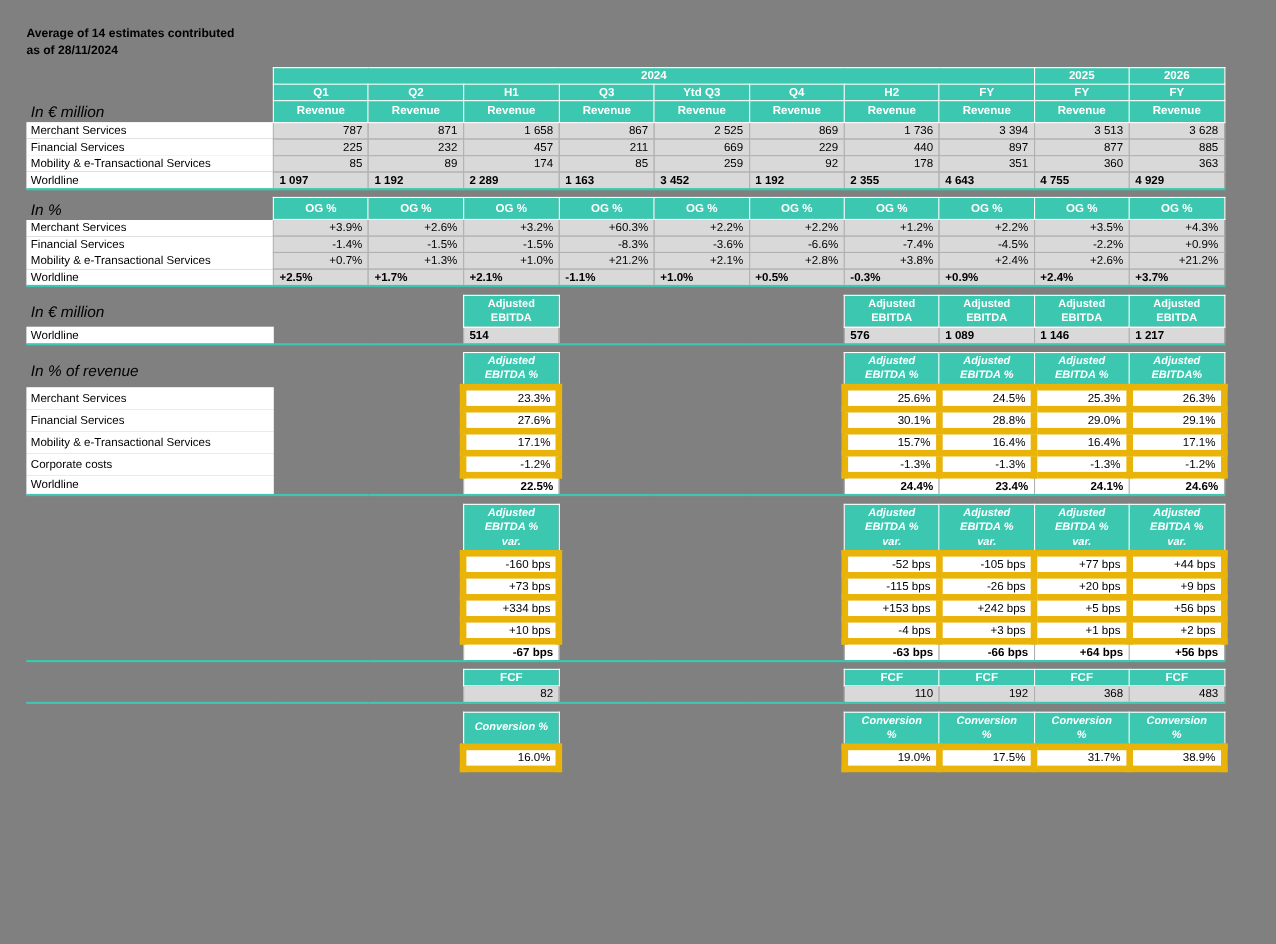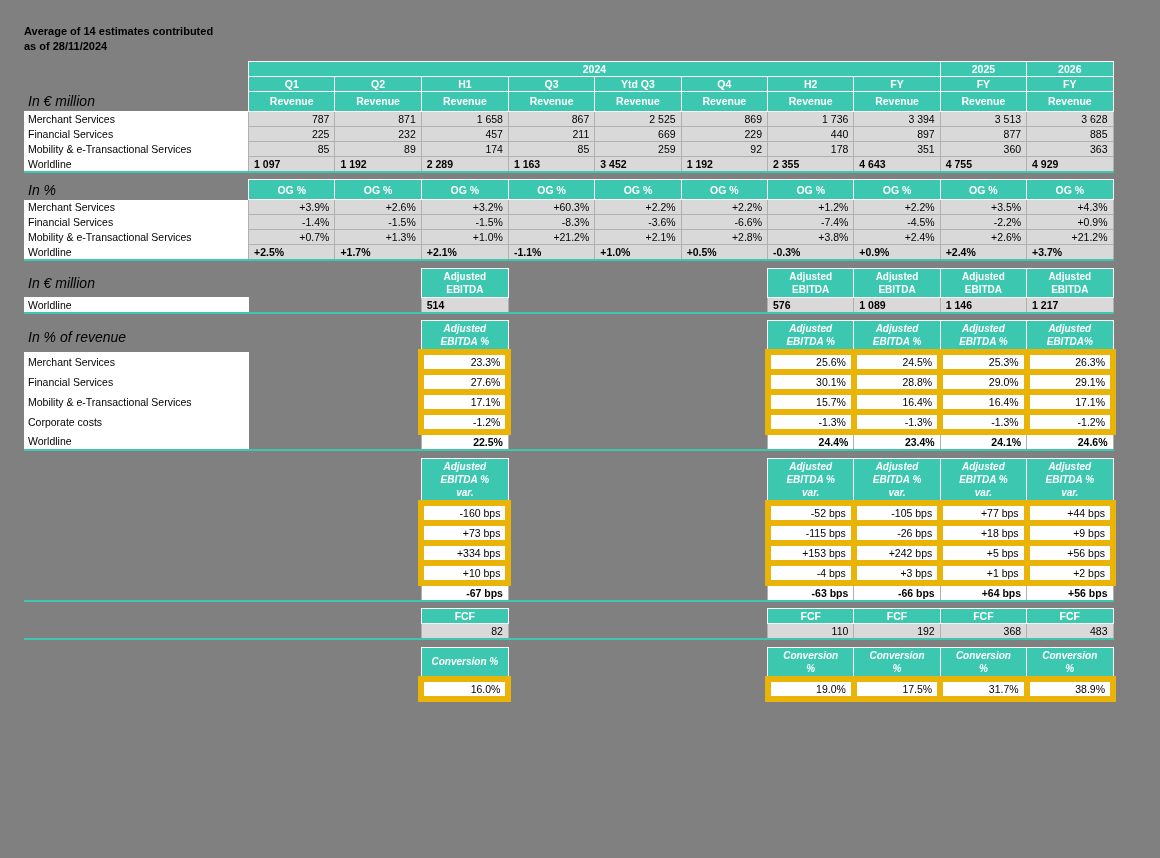--- a/index.html
+++ b/index.html
@@ -440,7 +440,7 @@
         <td class="empty-cell"></td>
         <td class="data-cell-white">-115 bps</td>
         <td class="data-cell-white">-26 bps</td>
-        <td class="data-cell-white">+18 bps</td>
+        <td class="data-cell-white">+20 bps</td>
         <td class="data-cell-white">+9 bps</td>
       </tr>
       <tr>

